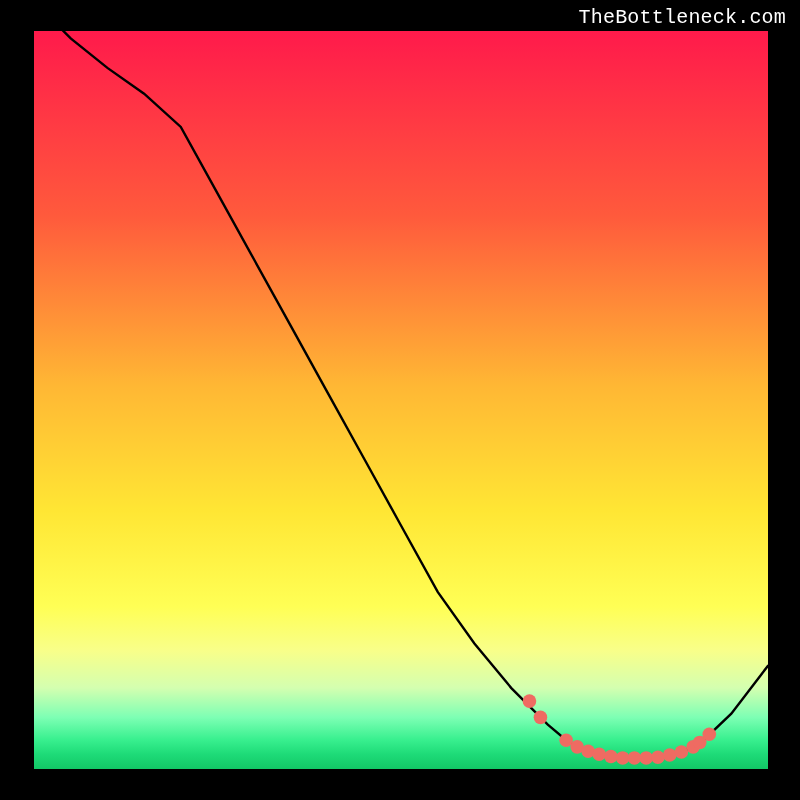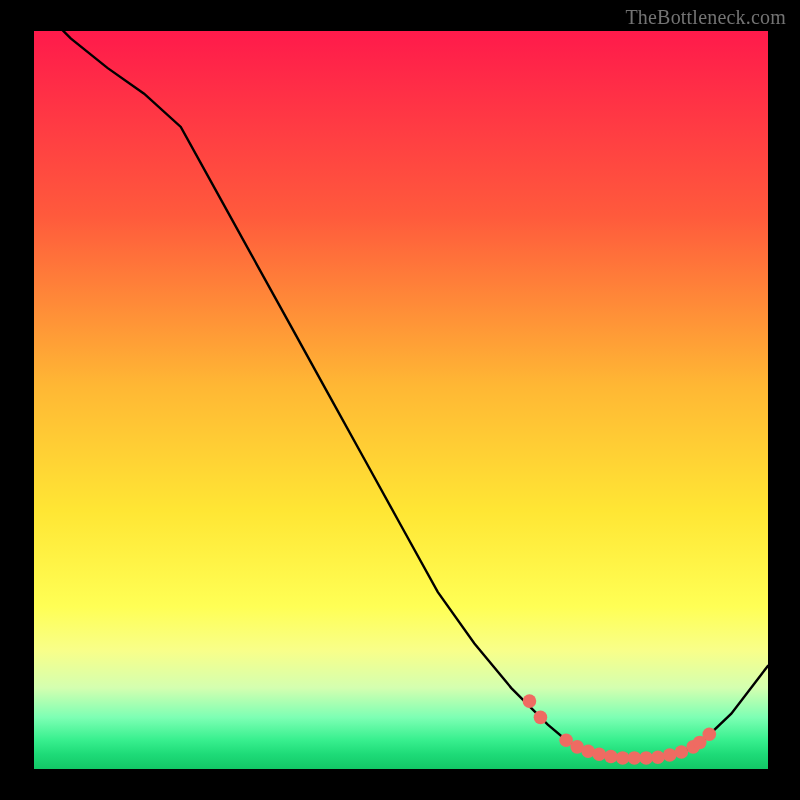--- a/index.html
+++ b/index.html
@@ -44,9 +44,9 @@
     position: absolute;
     top: 6px;
     right: 14px;
-    font-family: Liberation Serif, serif;
+    font-family: Liberation Mono, monospace;
     font-size: 20px;
-    color: #737373;
+    color: #ffffff;
     letter-spacing: 0.2px;
   }
 </style>

